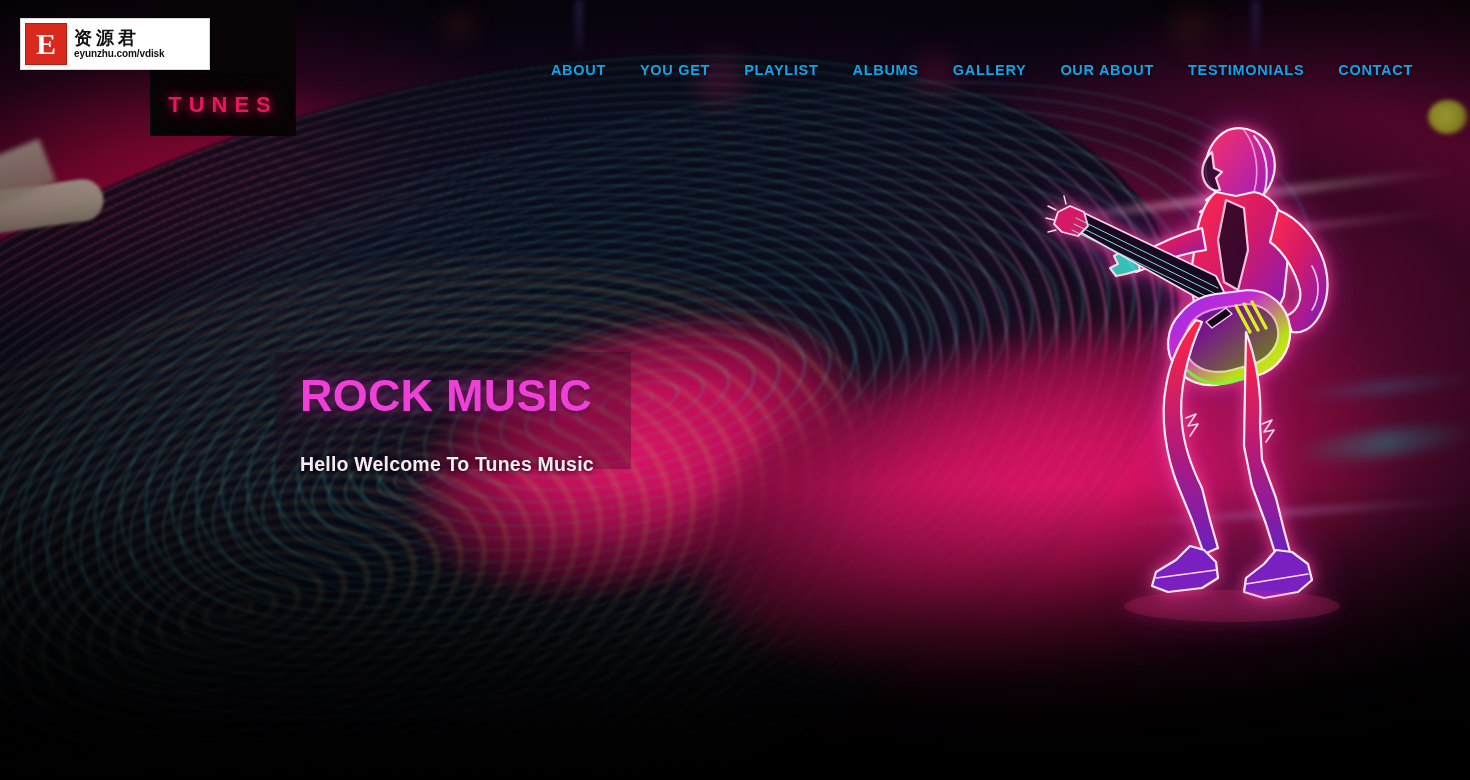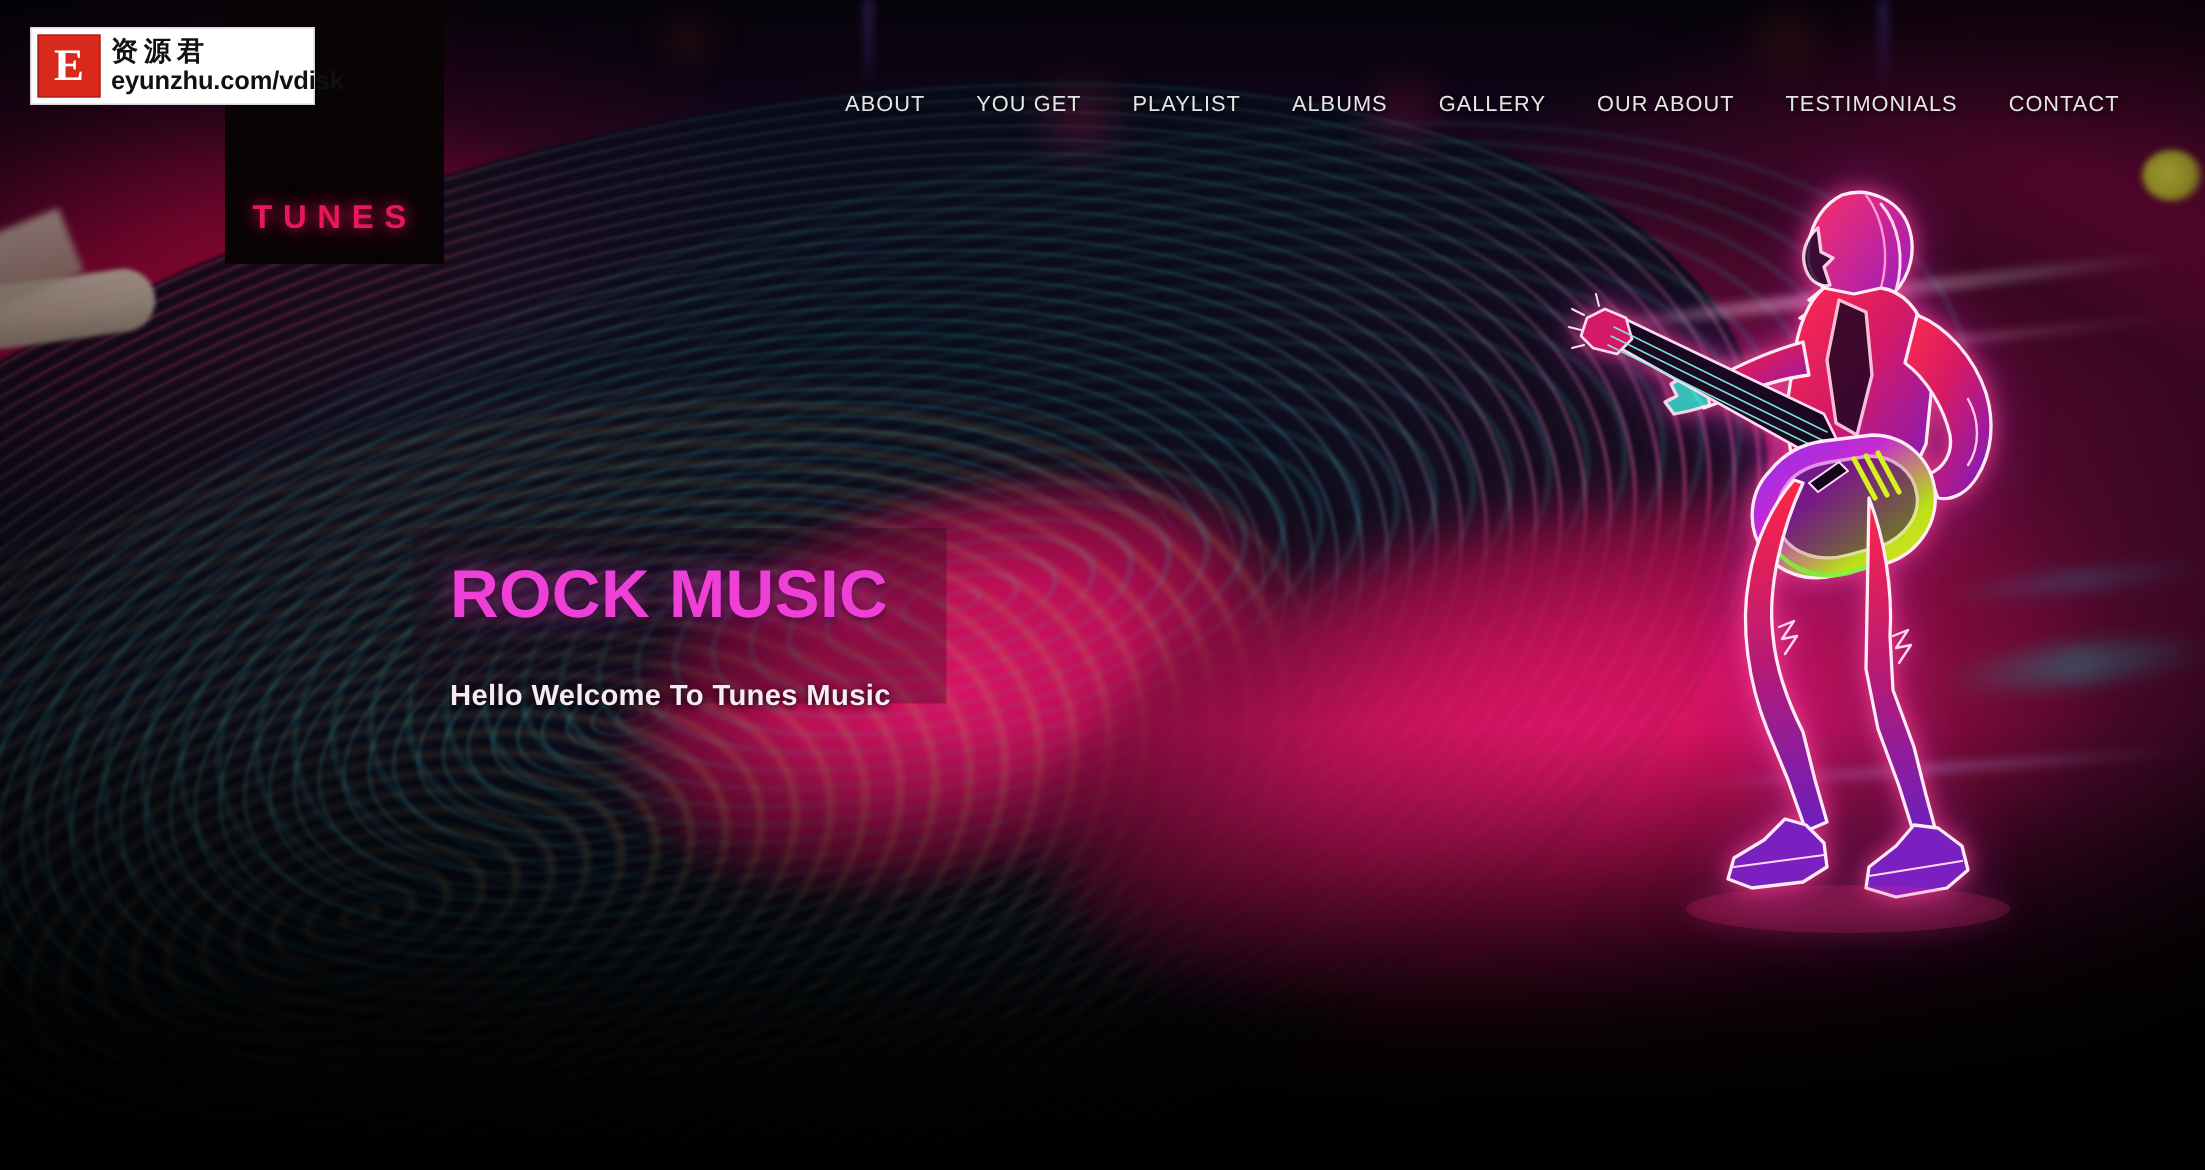--- a/index.html
+++ b/index.html
@@ -245,7 +245,7 @@
     font-family:Liberation Serif, serif;
   }
   .wm-url {
-    color:#111; font-size:17px; font-weight:700; line-height:1.15;
+    color:#111; font-size:10px; font-weight:700; line-height:1.15;
     letter-spacing:-0.1px;
     font-family:"Liberation Sans", sans-serif;
   }

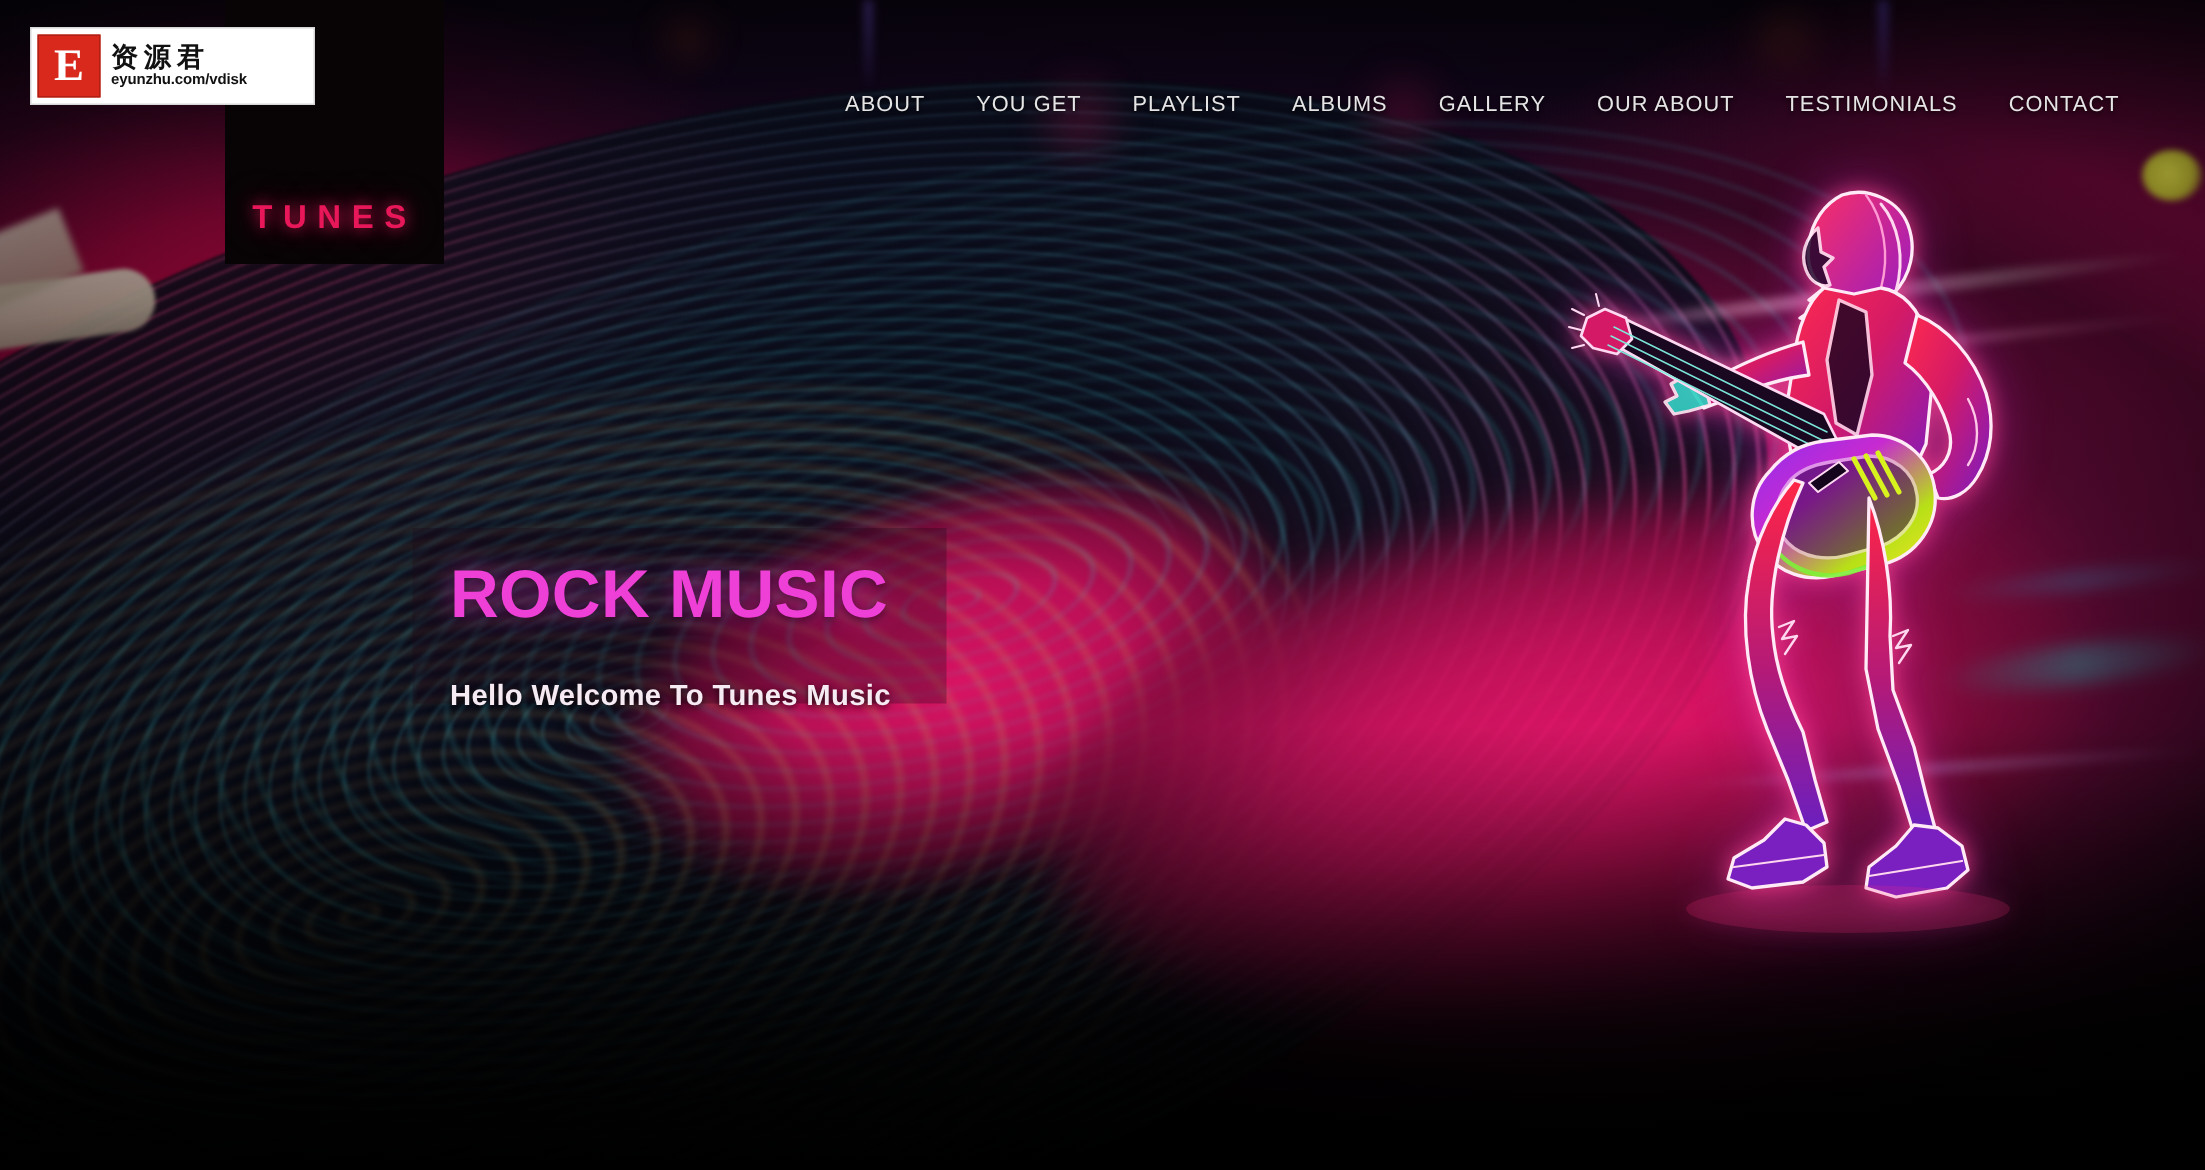--- a/index.html
+++ b/index.html
@@ -161,9 +161,9 @@
     display:flex; align-items:center; gap:0px;
   }
   .nav-item {
-    color:#e5e5e5;
+    color:#0ea5e9;
     font-size:14.5px;
-    font-weight:400;
+    font-weight:700;
     letter-spacing:0.7px;
     text-decoration:none;
     padding:6px 17px;

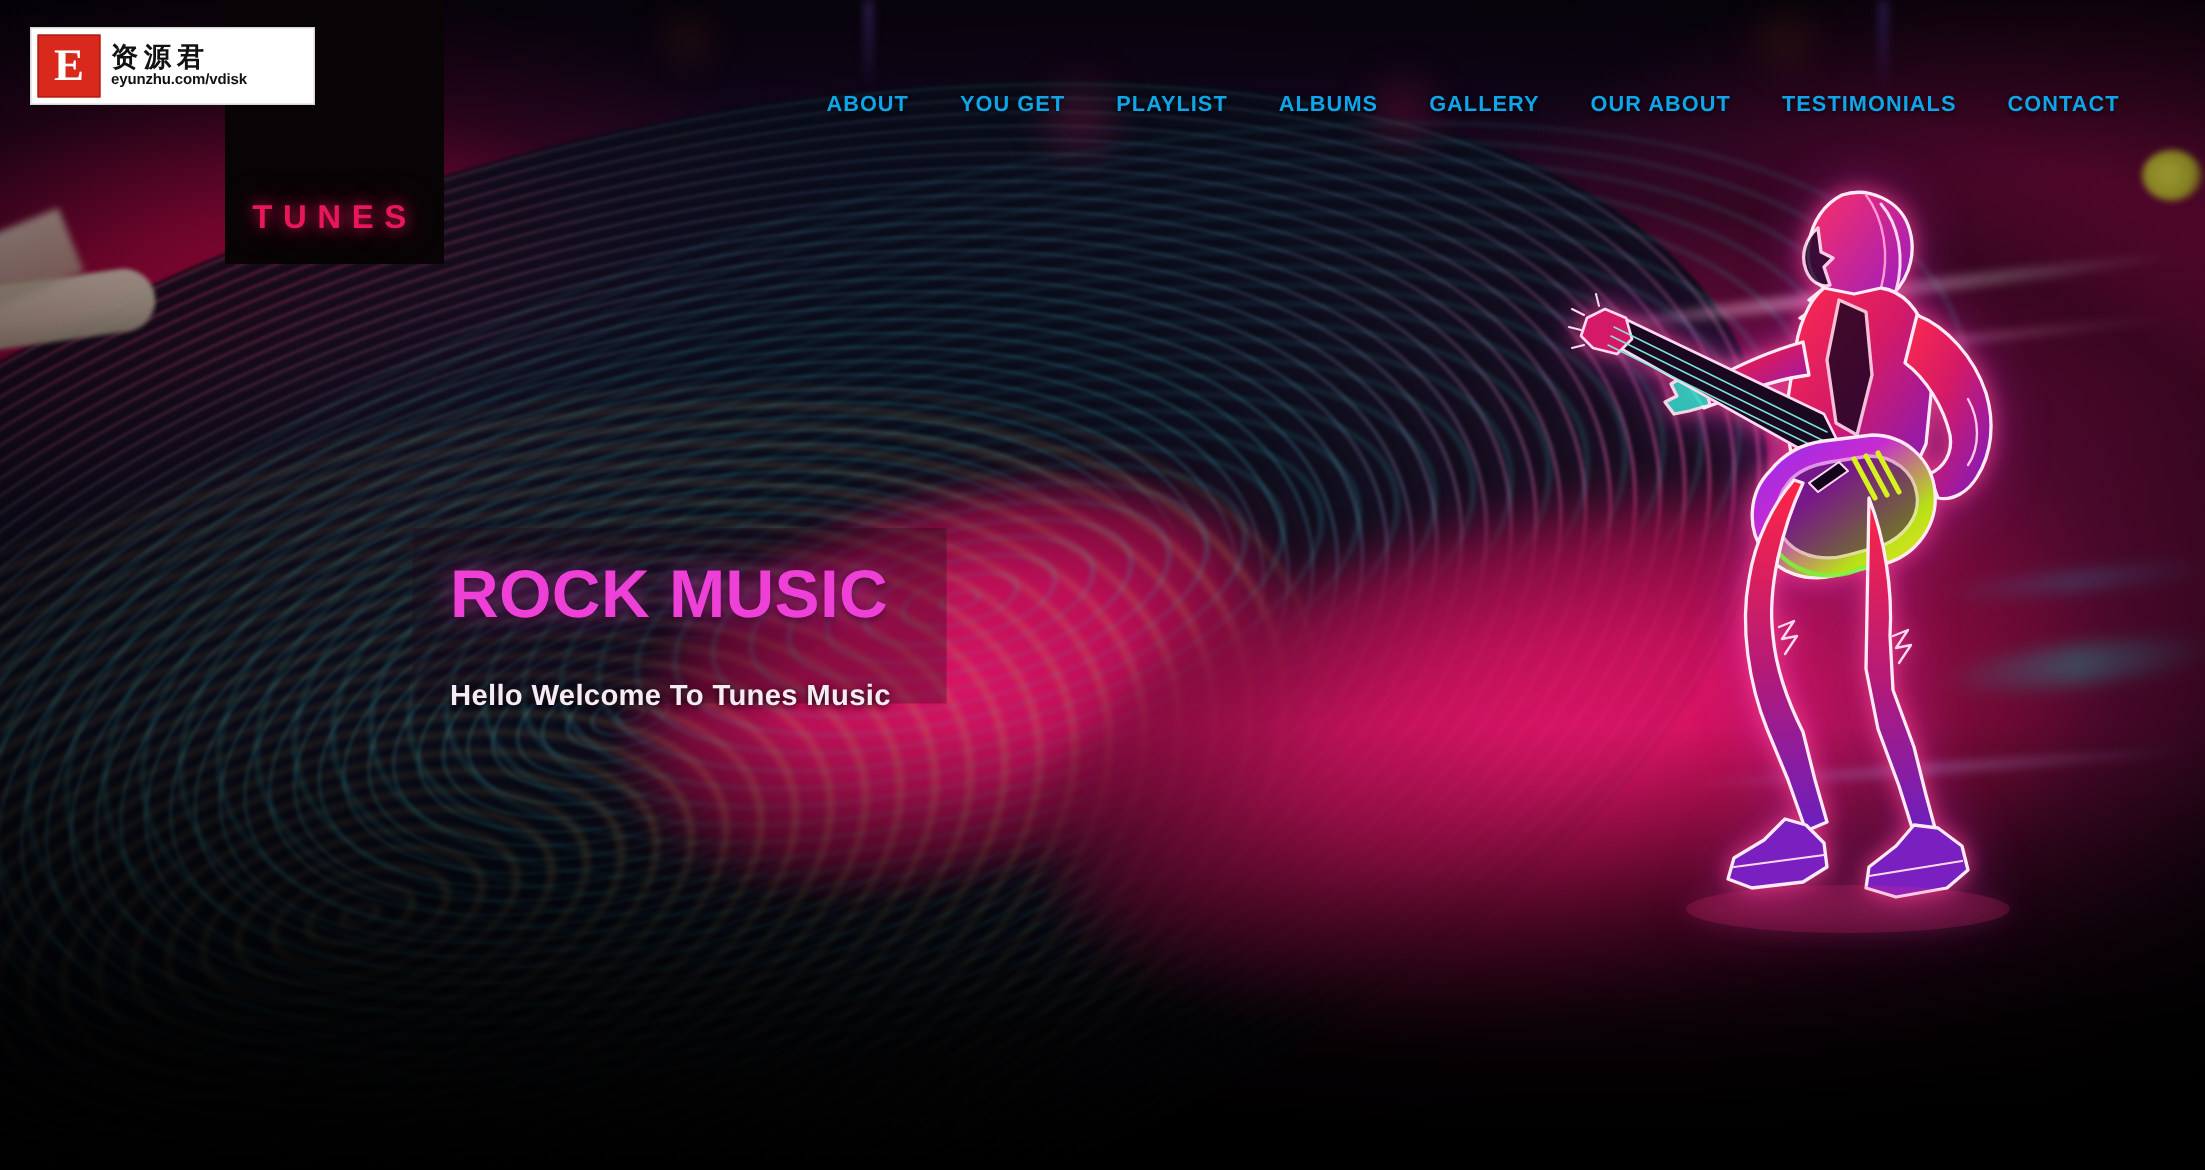--- a/index.html
+++ b/index.html
@@ -143,7 +143,7 @@
   }
   .brand-block {
     position:absolute; left:150px; top:0;
-    width:146px; height:176px;
+    width:146px; height:136px;
     background:#080406;
     display:flex; align-items:flex-end; justify-content:center;
     padding-bottom:18px;

